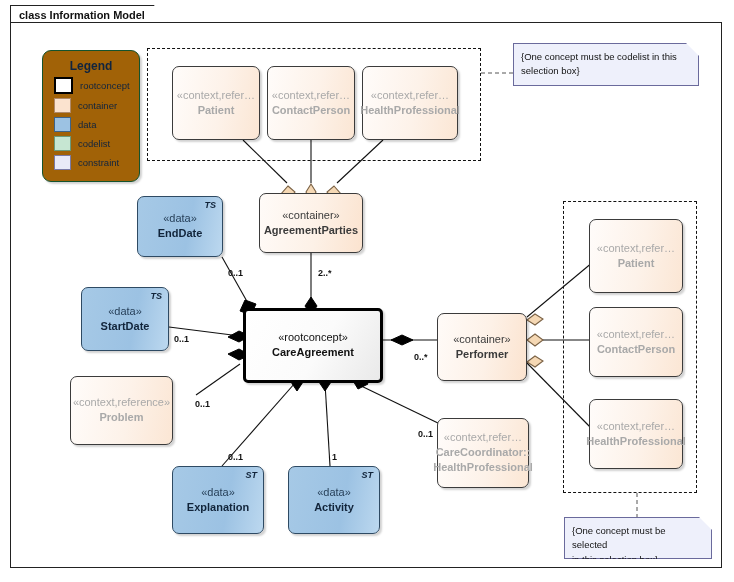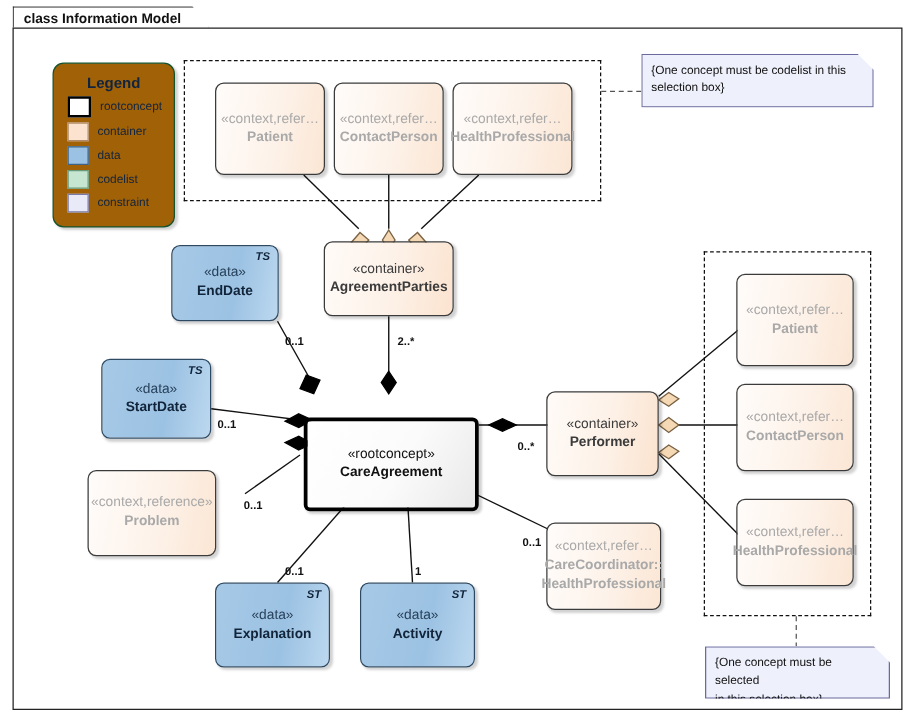--- a/index.html
+++ b/index.html
@@ -168,7 +168,7 @@
   <div class="nm">StartDate</div>
 </div>
 
-<div class="node root-node" style="left:243px;top:308px;width:140px;height:75px;margin-top:26px;">
+<div class="node root-node" style="left:243px;top:308px;width:140px;height:75px;">
   <div class="stereo">«rootconcept»</div>
   <div class="nm">CareAgreement</div>
 </div>

